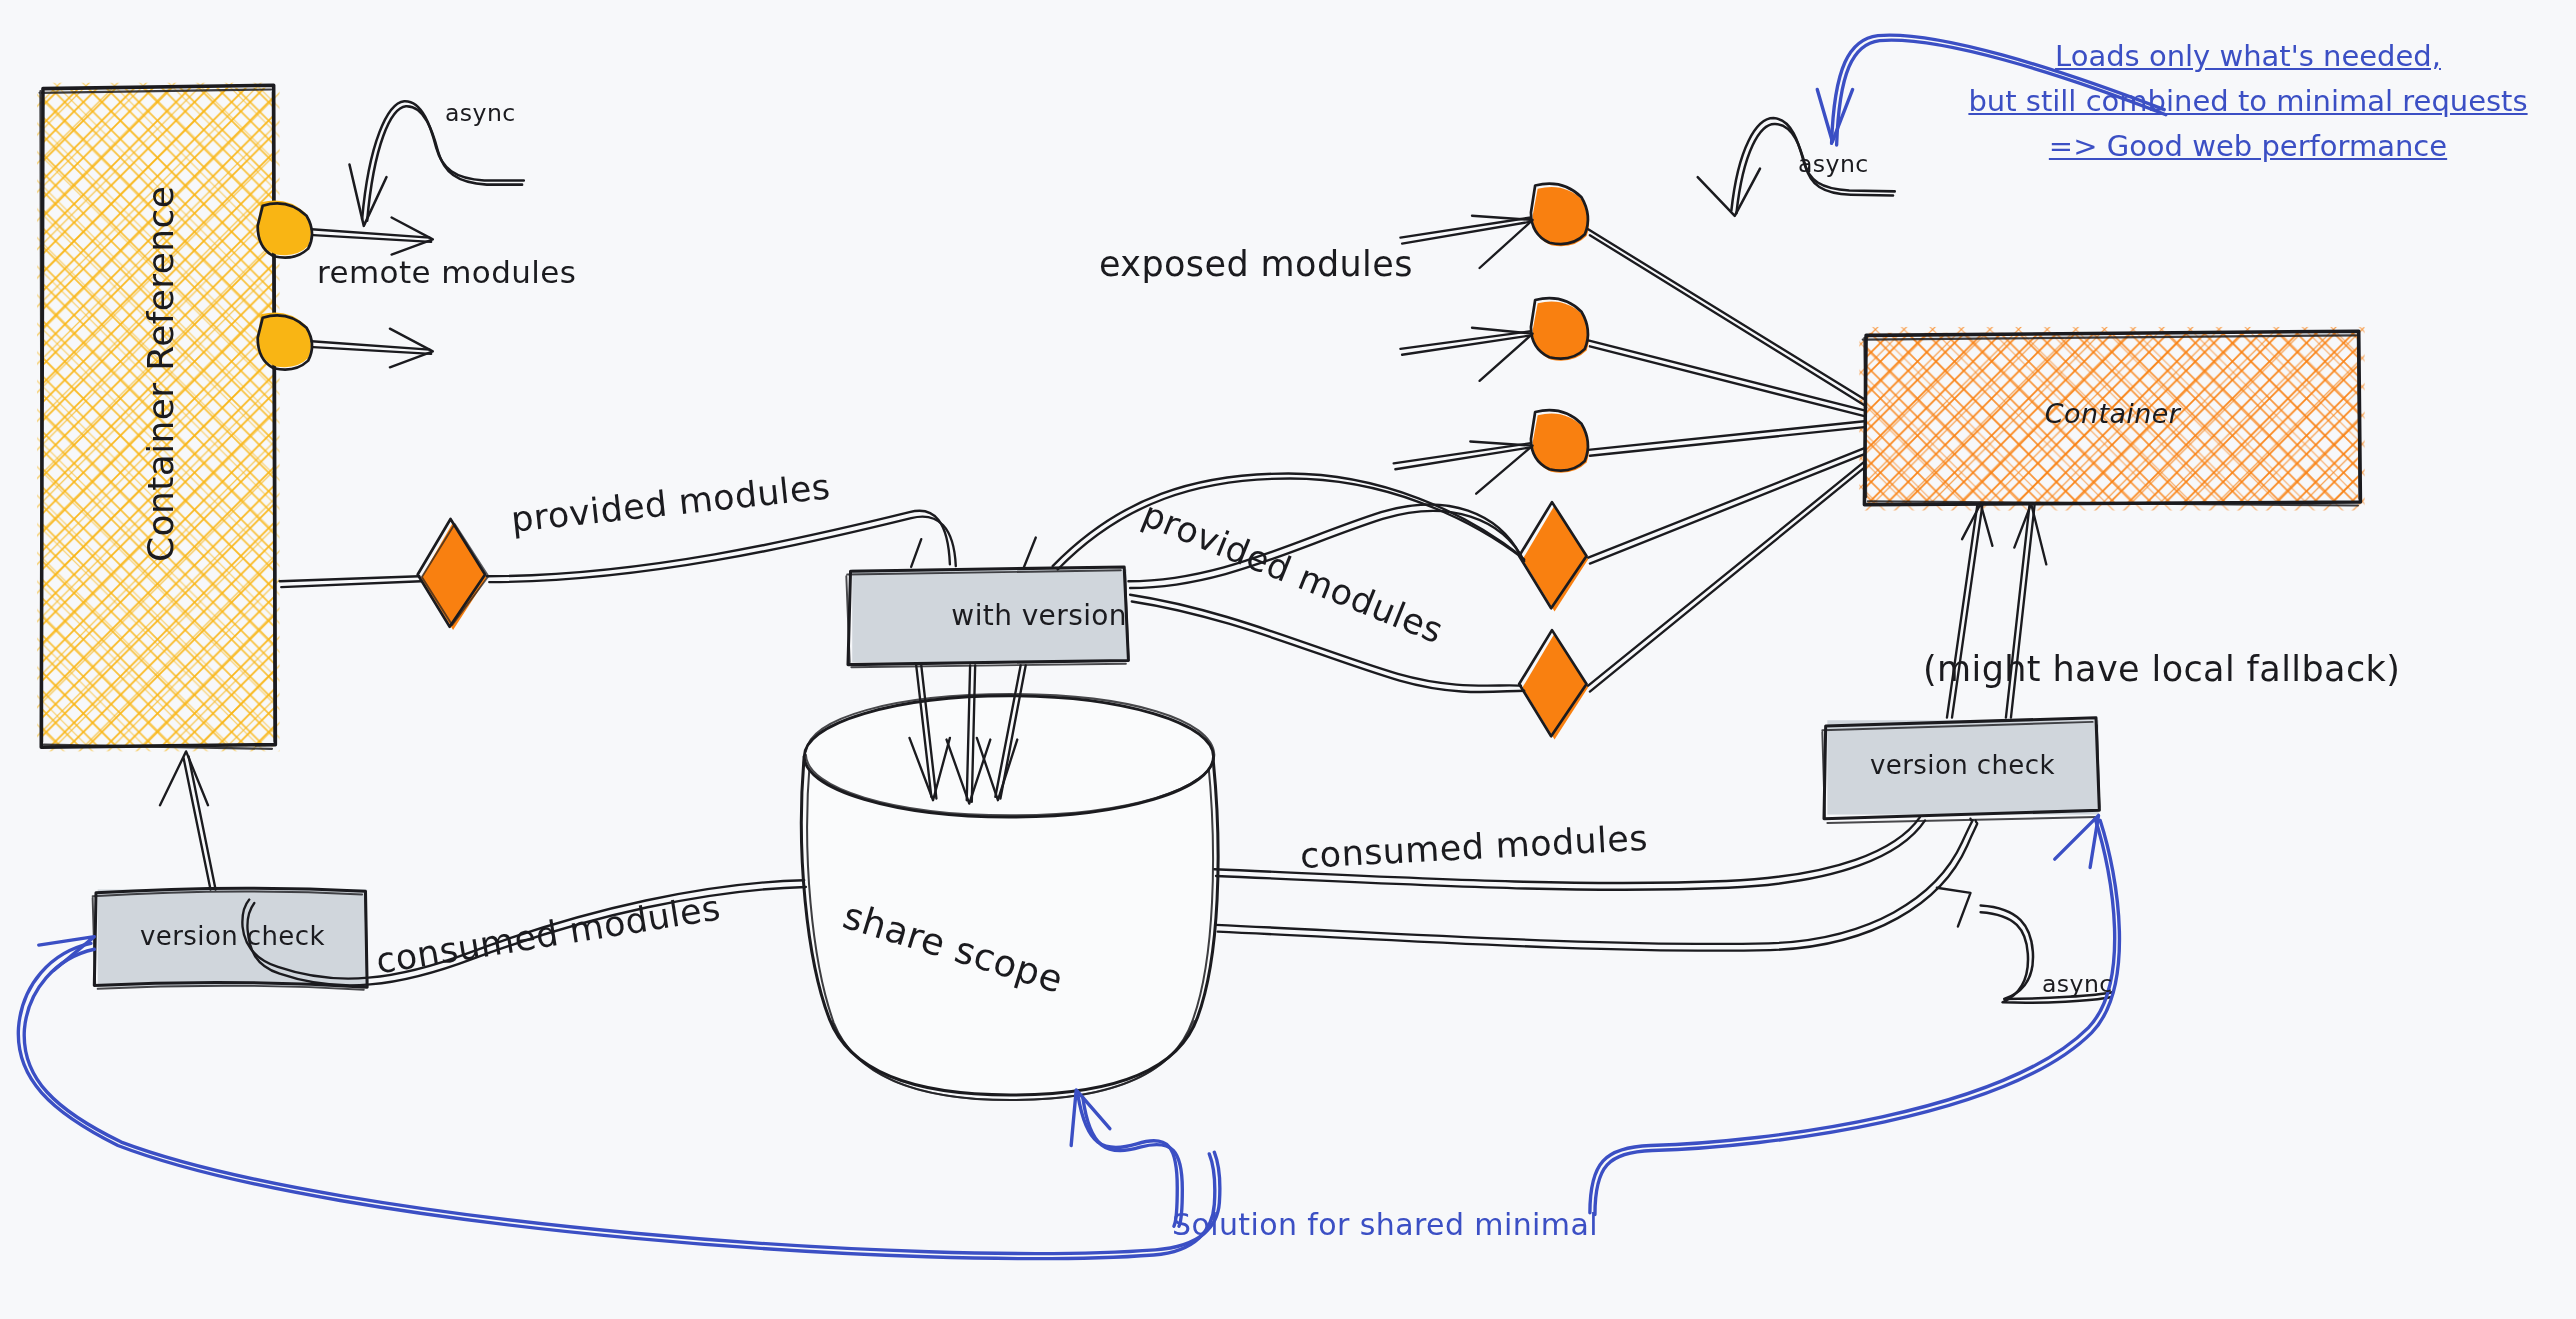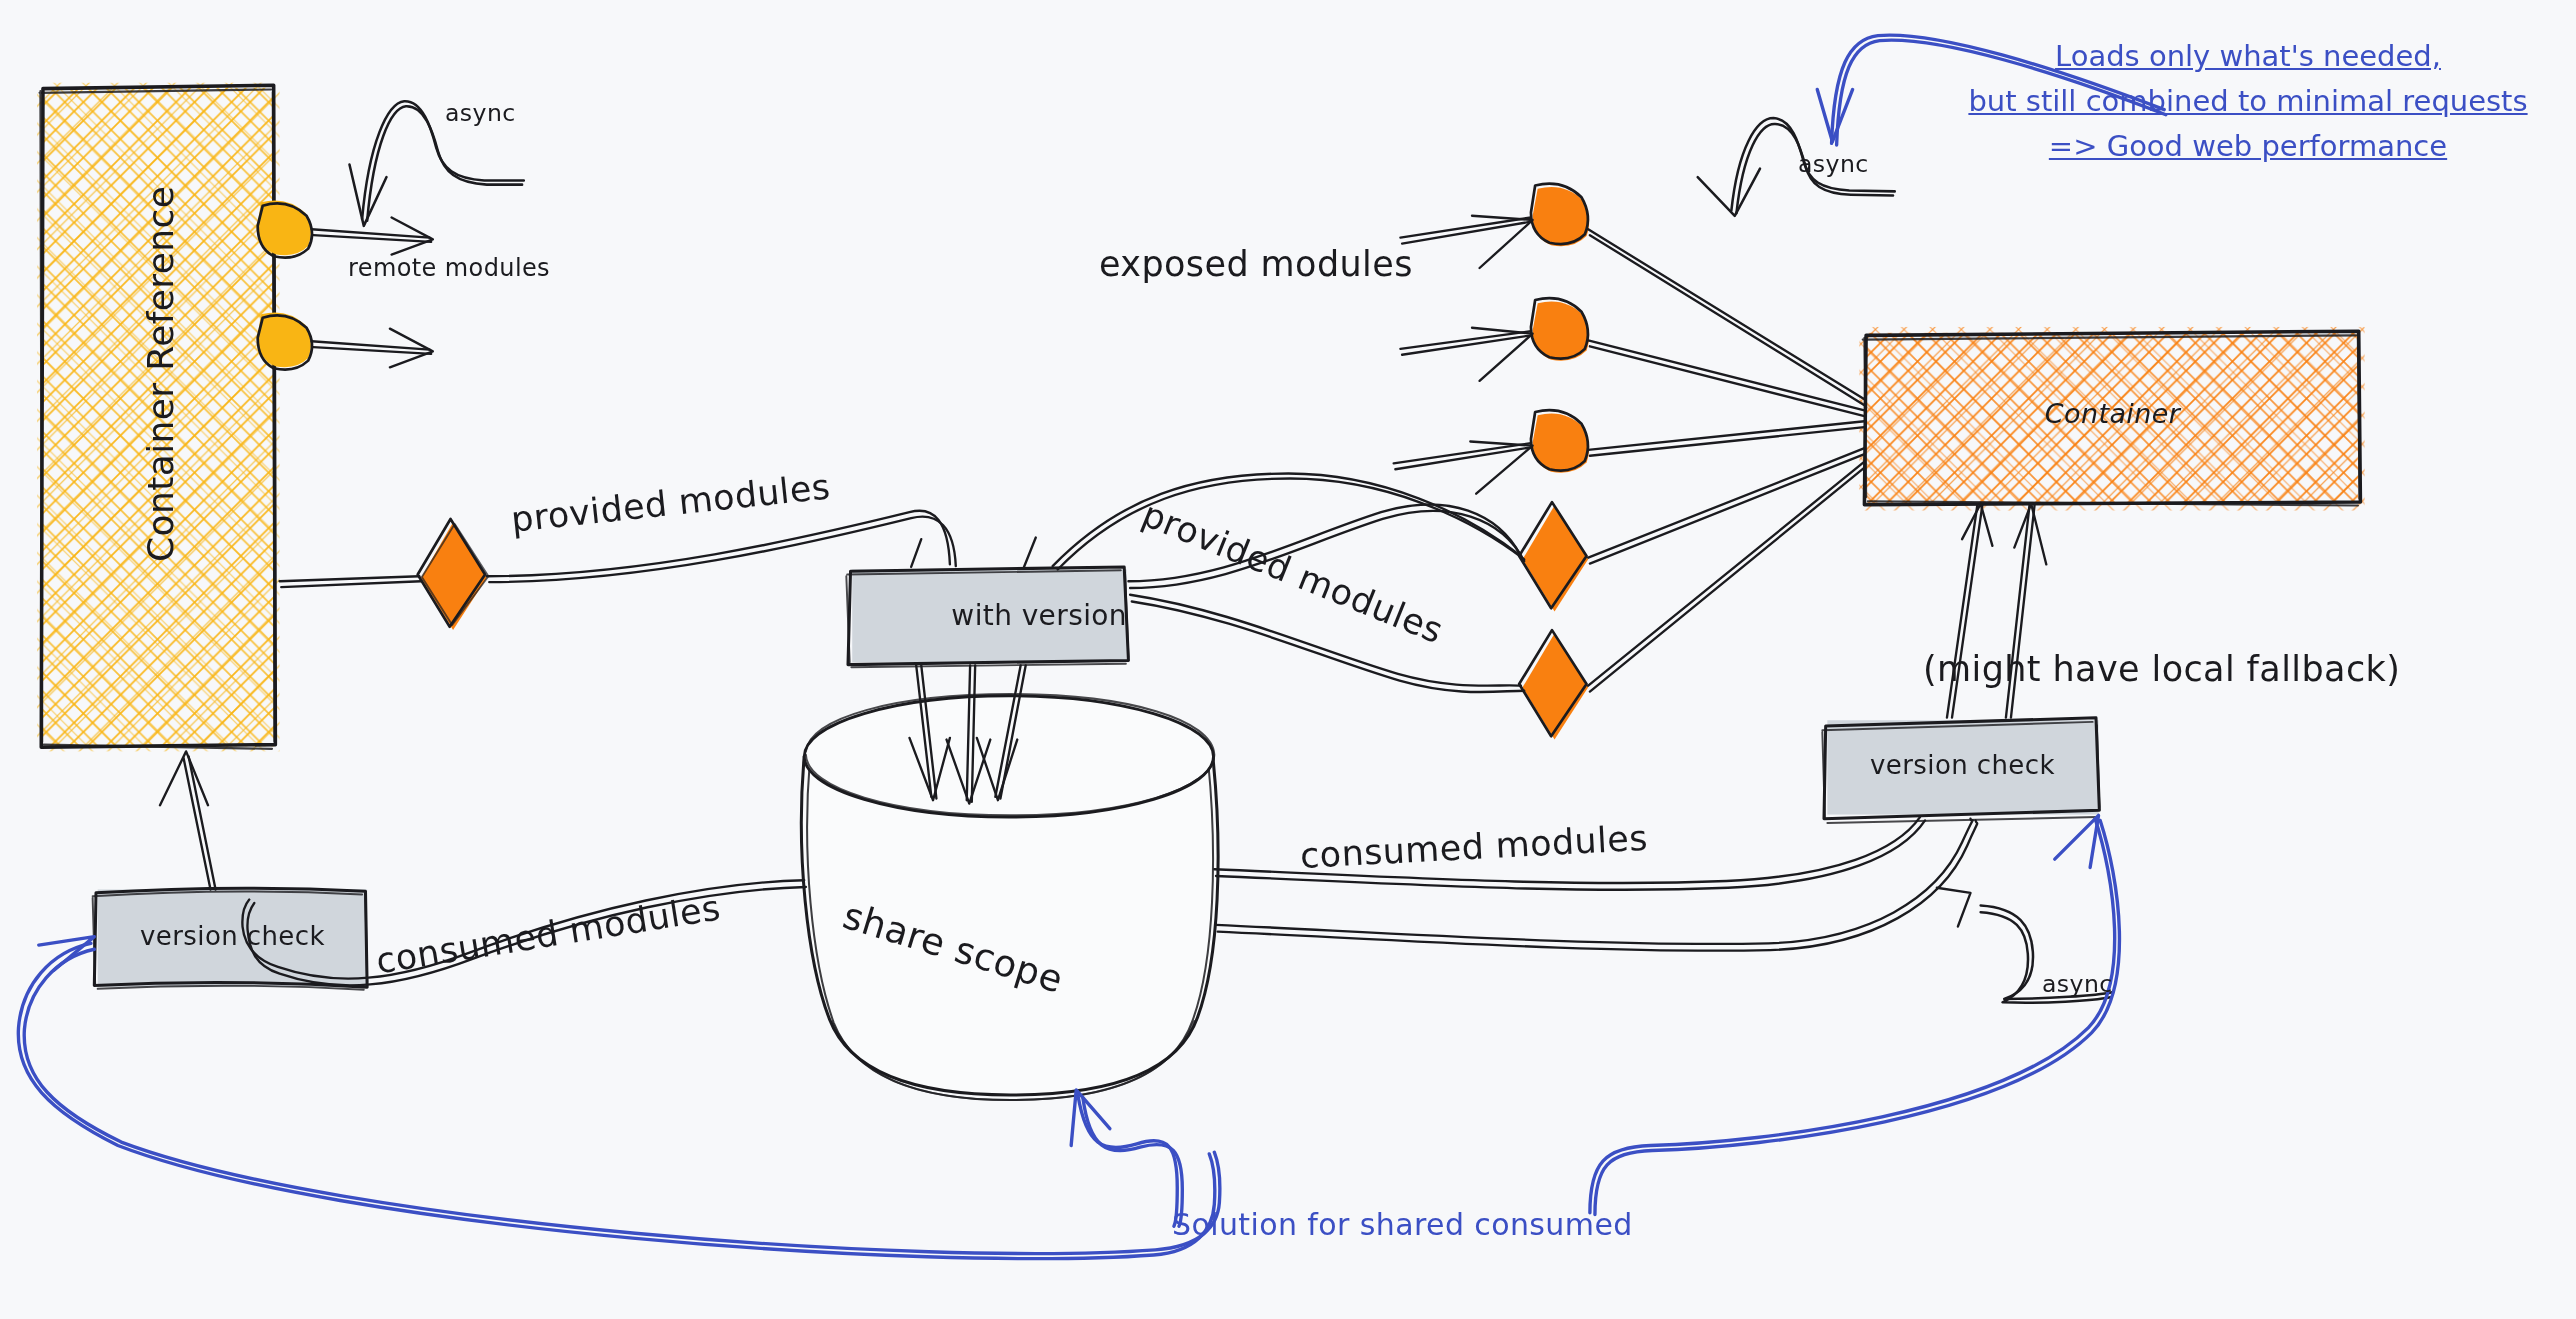--- a/index.html
+++ b/index.html
@@ -326,7 +326,7 @@
 
   <div class="lbl hand" style="left:1827px; top:749px; width:271px; text-align:center; font-size:26px;">version check</div>
 
-  <div class="lbl hand" style="left:317px; top:253px; font-size:24px;margin-left:31px;">remote modules</div>
+  <div class="lbl hand" style="left:317px; top:253px; font-size:31px;">remote modules</div>
 
   <div class="lbl hand" style="left:1099px; top:243px; font-size:35px;text-align:right;">exposed modules</div>
 

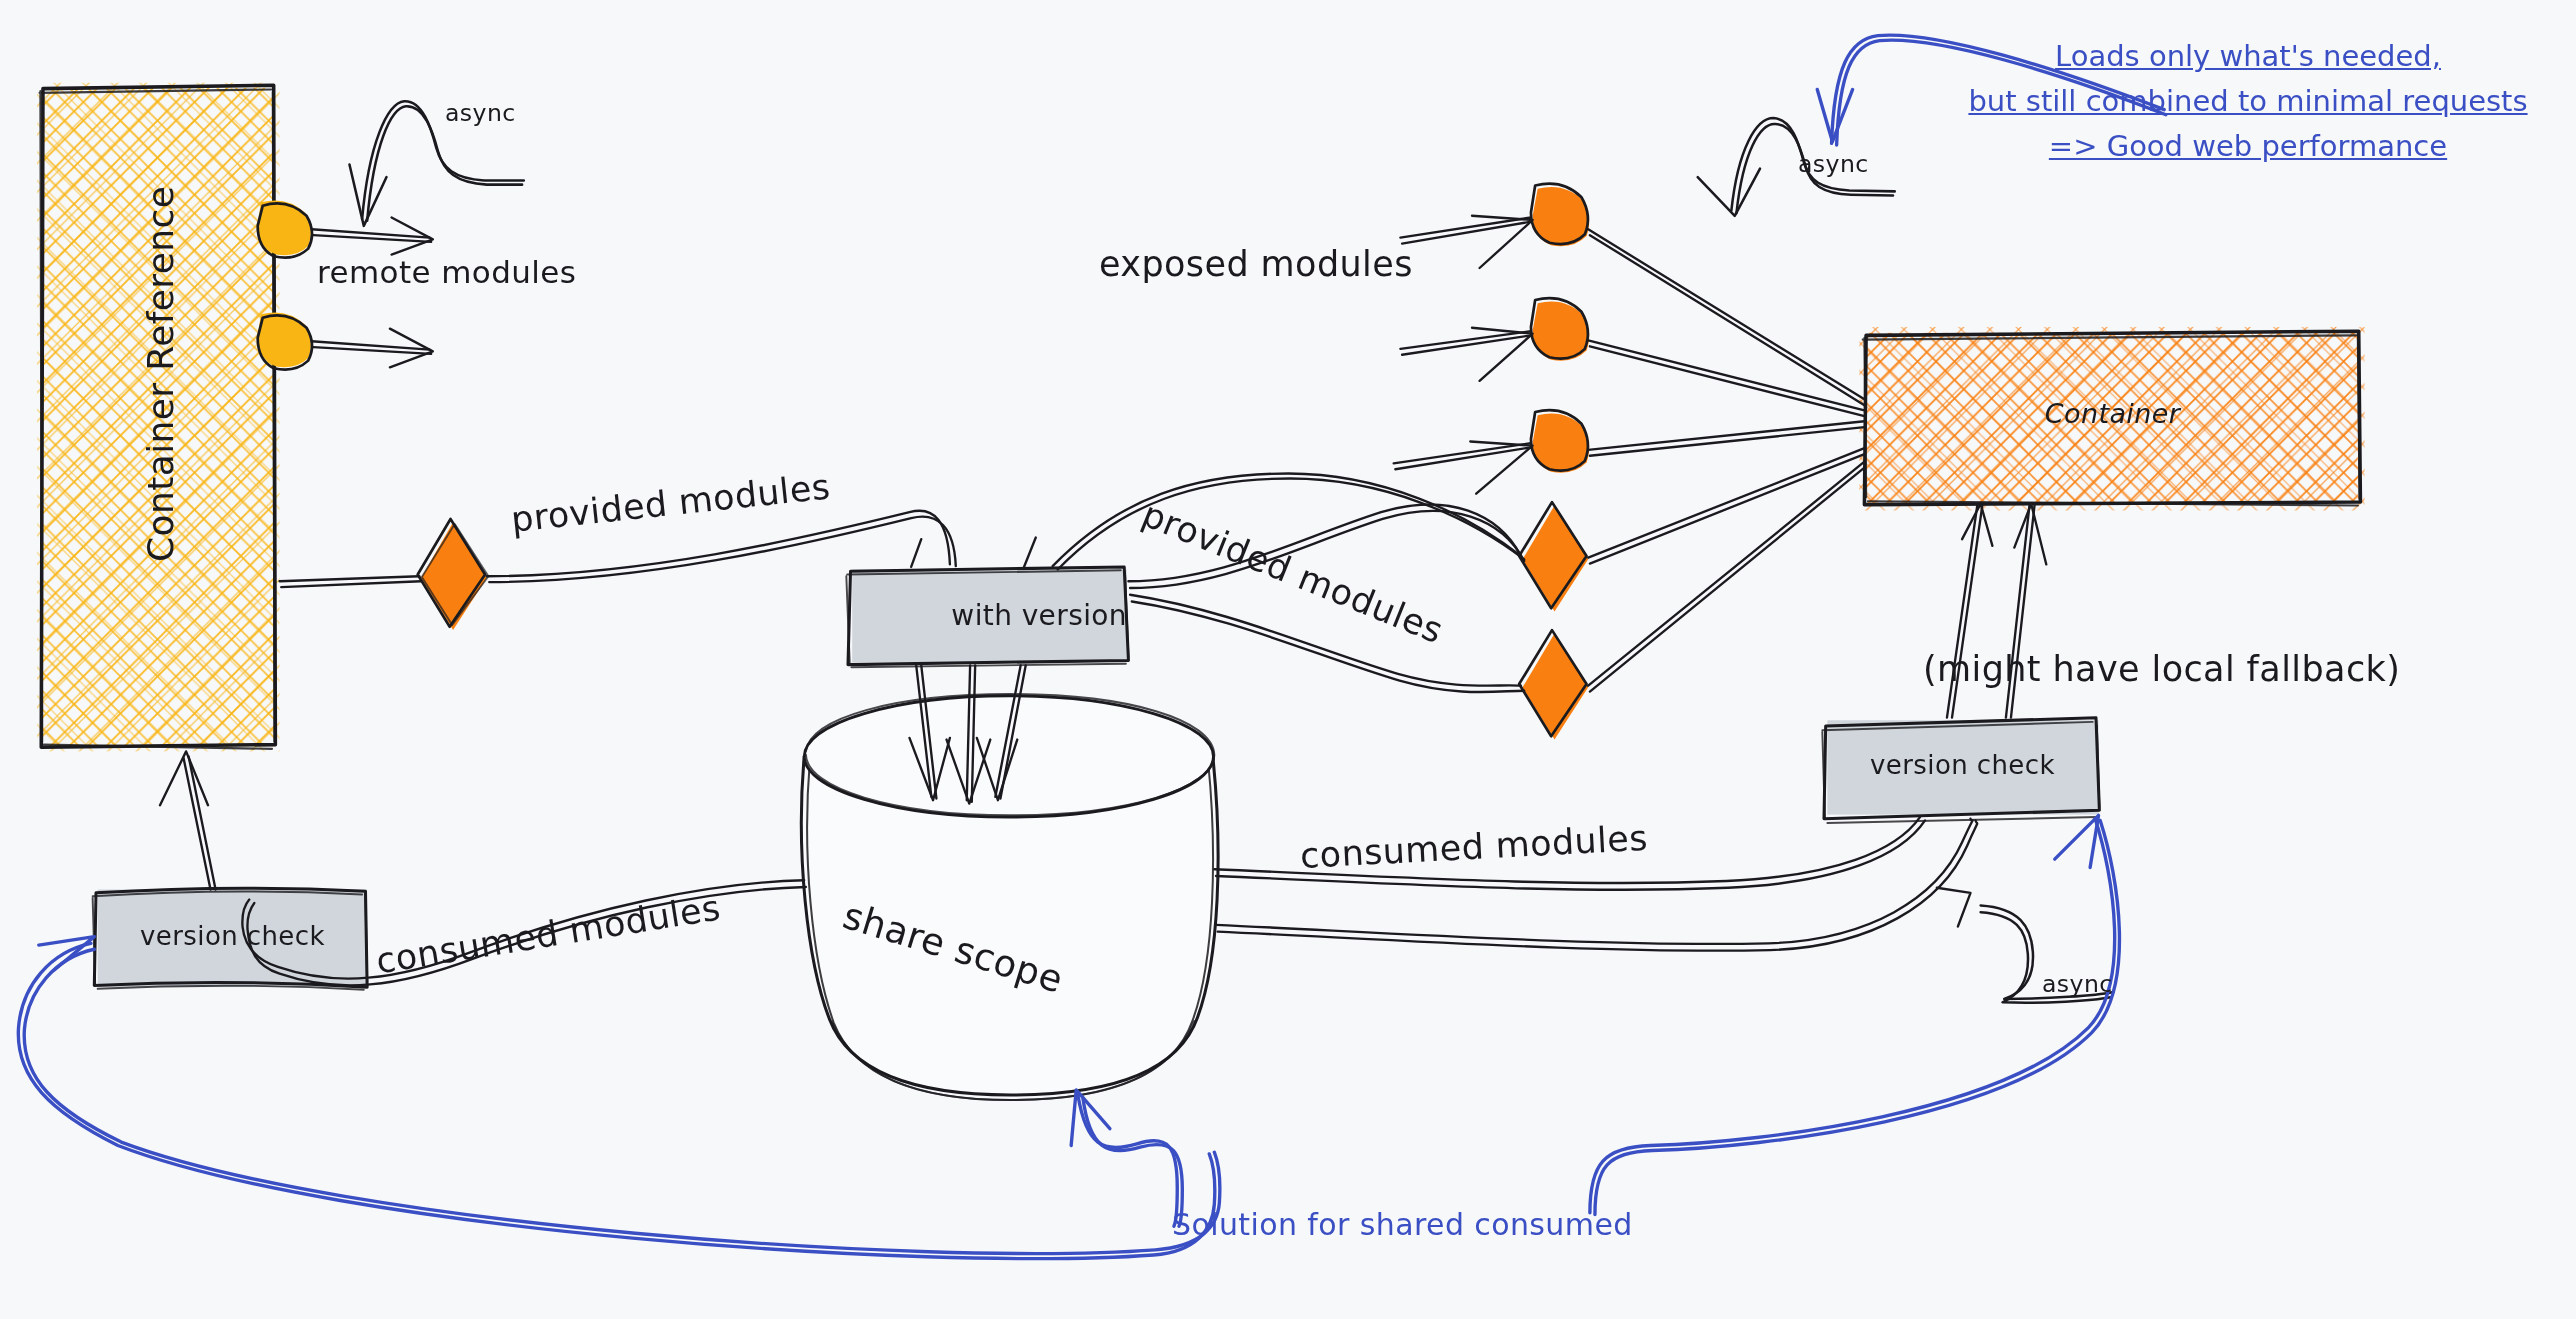--- a/index.html
+++ b/index.html
@@ -357,7 +357,7 @@
     <div class="lbl-blue" style="position:static; white-space:nowrap;">=&gt; Good web performance</div>
   </div>
 
-  <div class="lbl lbl-blue hand" style="left:1172px; top:1206px; font-size:30px; color:#3b4fc4;">Solution for shared consumed</div>
+  <div class="lbl lbl-blue hand" style="left:1172px; top:1206px; font-size:30px; color:#3b4fc4;">Solution for shared minimal</div>
 
 </div>
 

